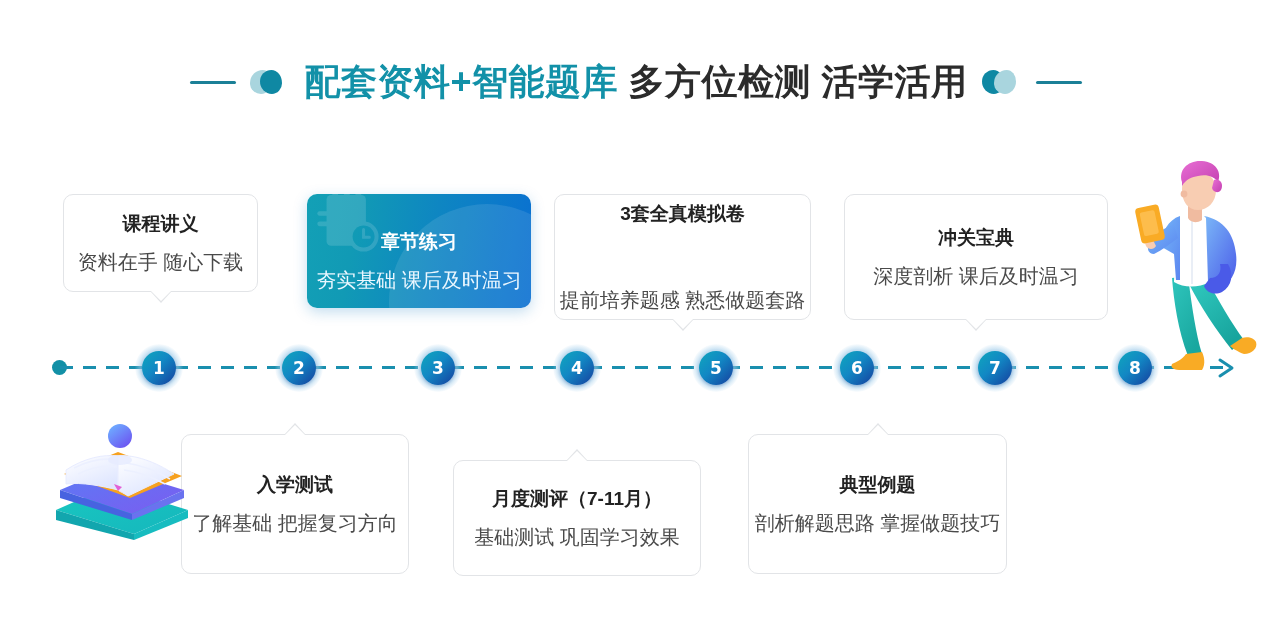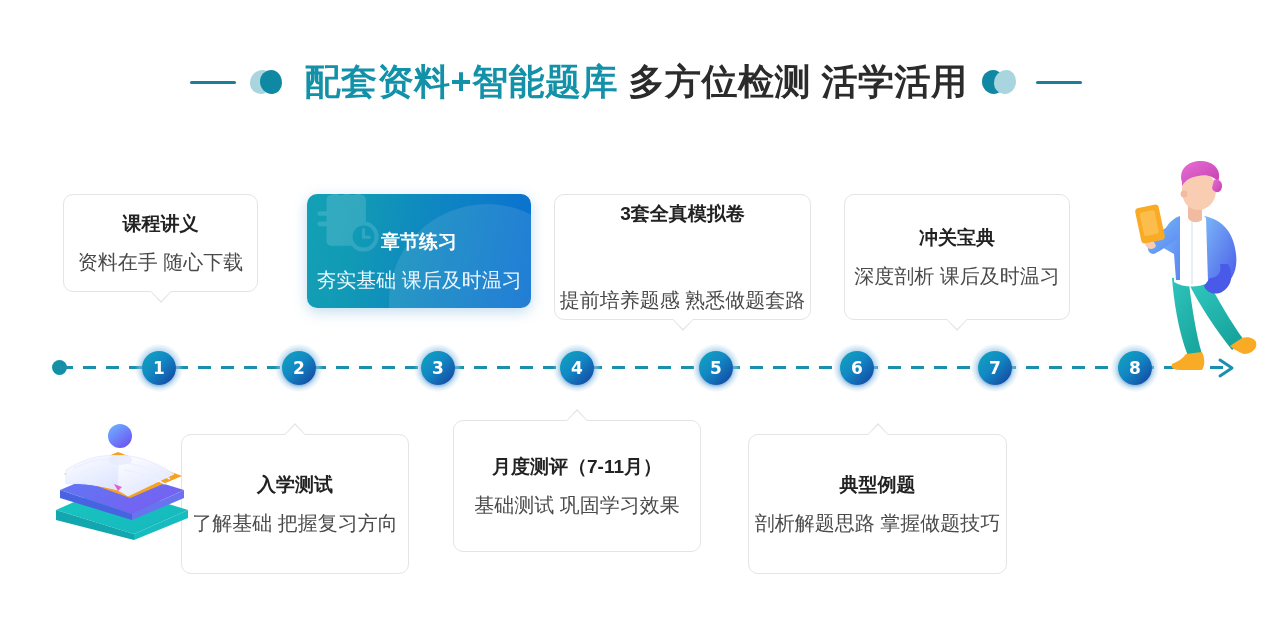--- a/index.html
+++ b/index.html
@@ -162,7 +162,7 @@
     <span class="notch-down-in"></span>
   </div>
 
-  <div class="card" style="left:844px;top:194px;width:226px;height:126px;">
+  <div class="card" style="left:844px;top:194px;width:264px;height:126px;">
     <div class="c-title">冲关宝典</div>
     <div class="c-sub">深度剖析 课后及时温习</div>
     <span class="notch-down"></span>

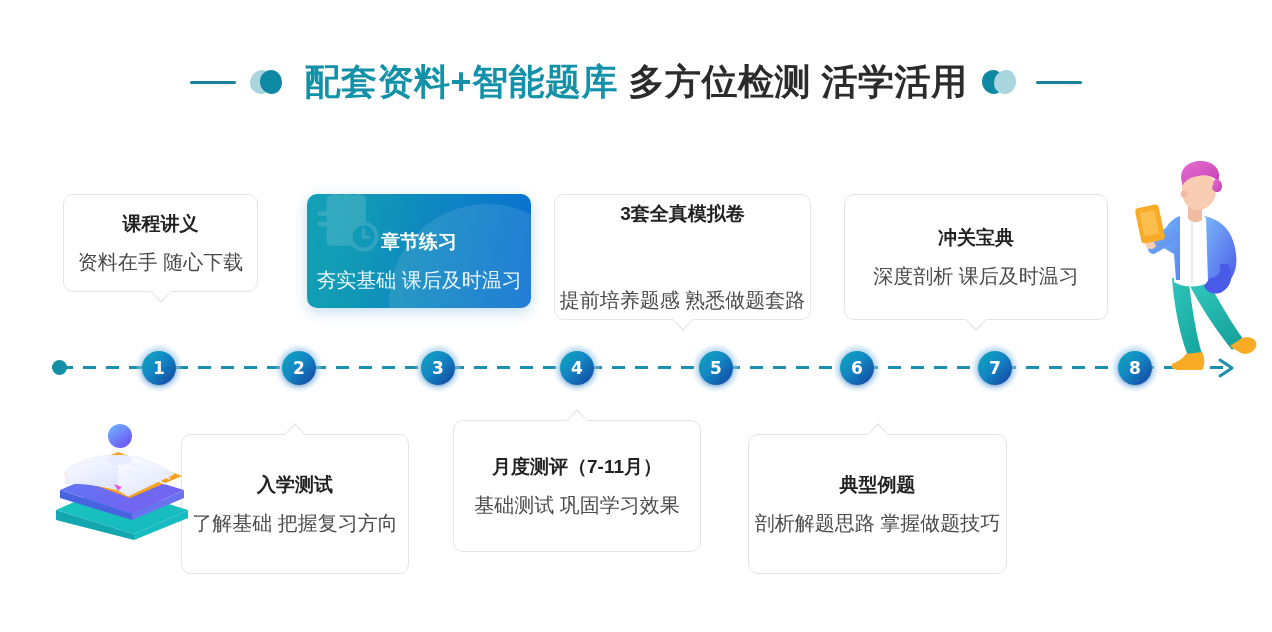--- a/index.html
+++ b/index.html
@@ -219,7 +219,7 @@
     <div class="c-sub">了解基础 把握复习方向</div>
   </div>
 
-  <div class="card" style="left:453px;top:420px;width:248px;height:132px;">
+  <div class="card" style="left:453px;top:460px;width:248px;height:116px;">
     <span class="notch-up"></span>
     <span class="notch-up-in"></span>
     <div class="c-title">月度测评（7-11月）</div>

